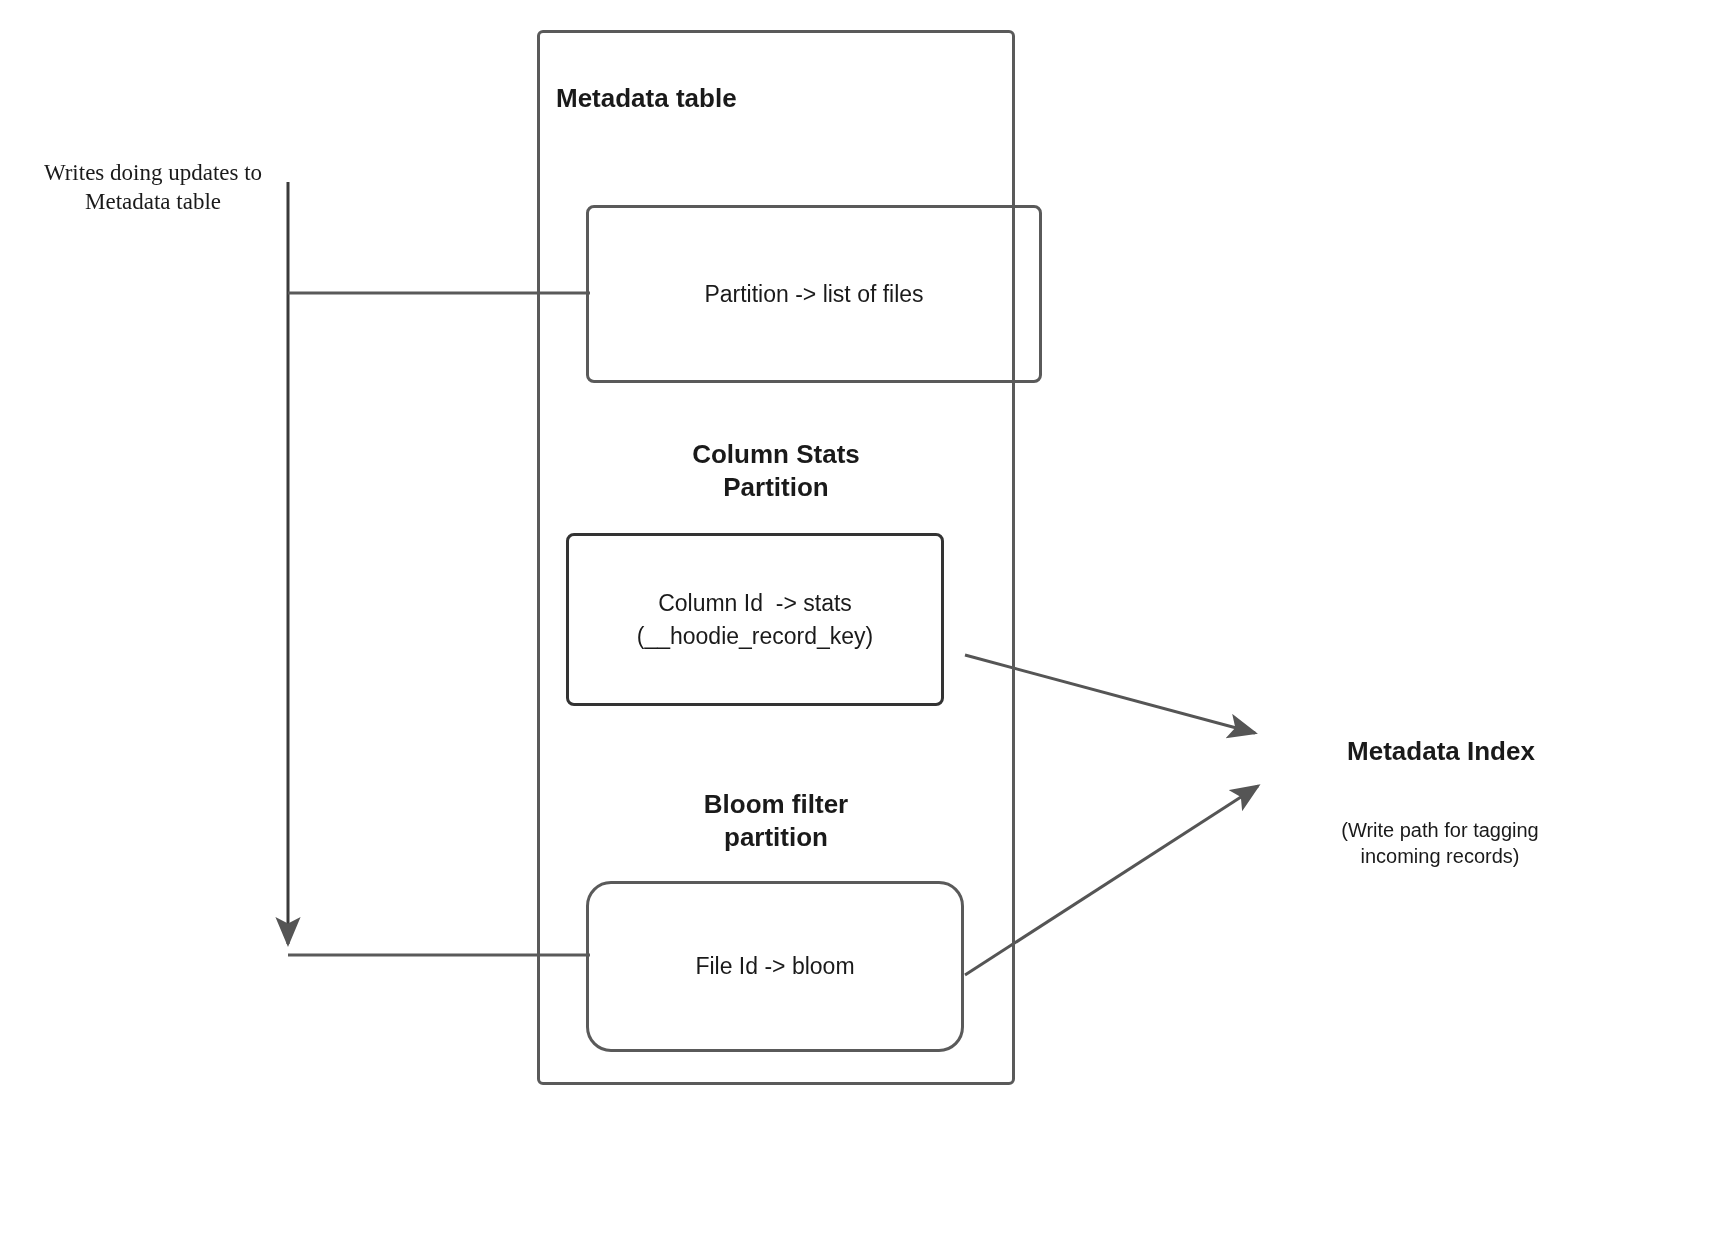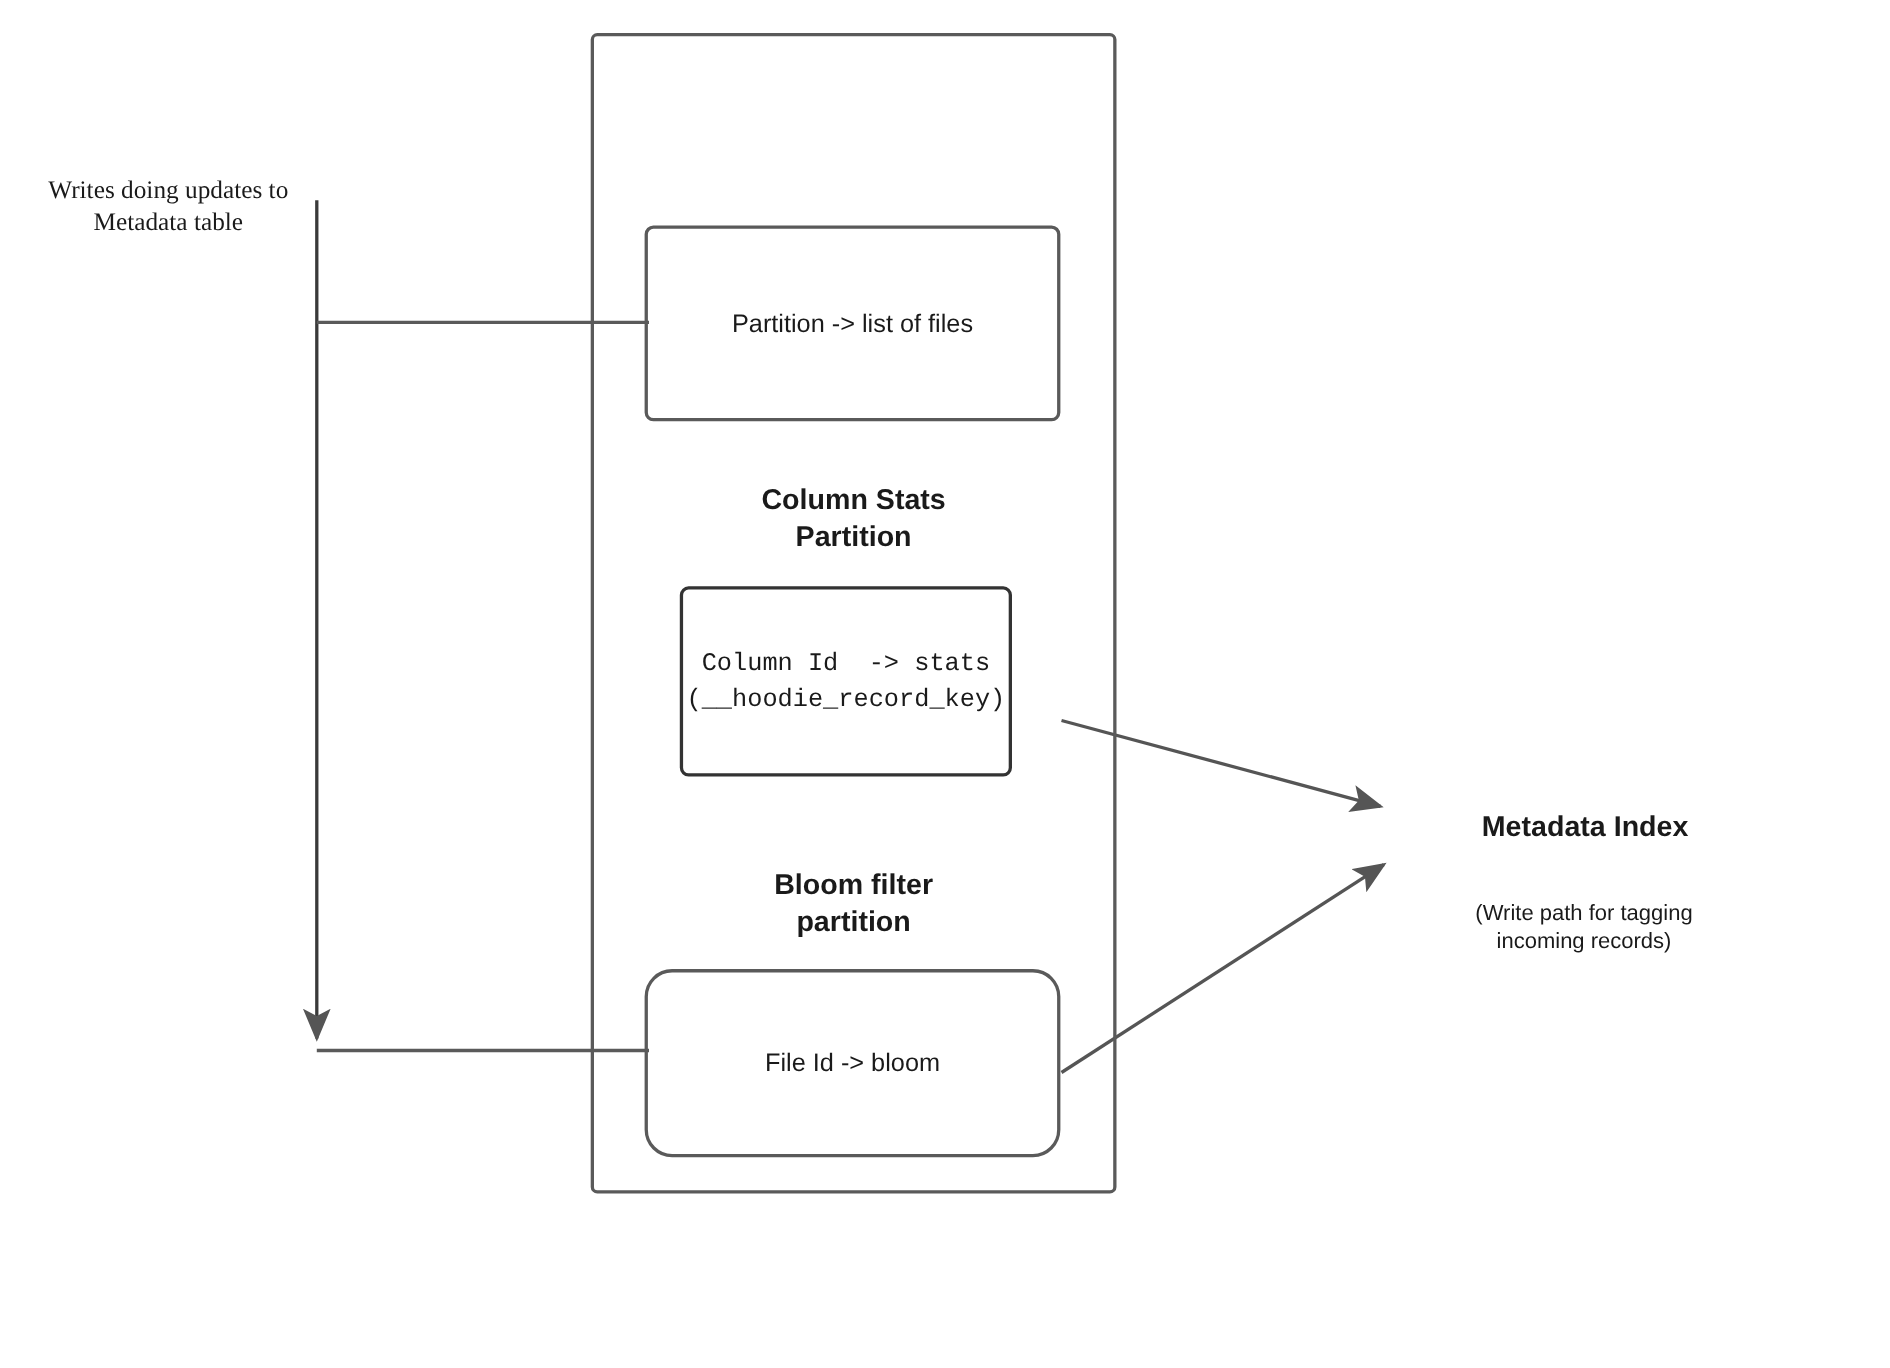--- a/index.html
+++ b/index.html
@@ -164,6 +164,7 @@
 
   <div id="metadata-table-box"></div>
 
+  <div class="txt bold" id="metadata-table-title">Metadata table</div>
 
   <div class="inner-box" id="files-partition-box">
     <div class="label">Partition -&gt; list of files</div>

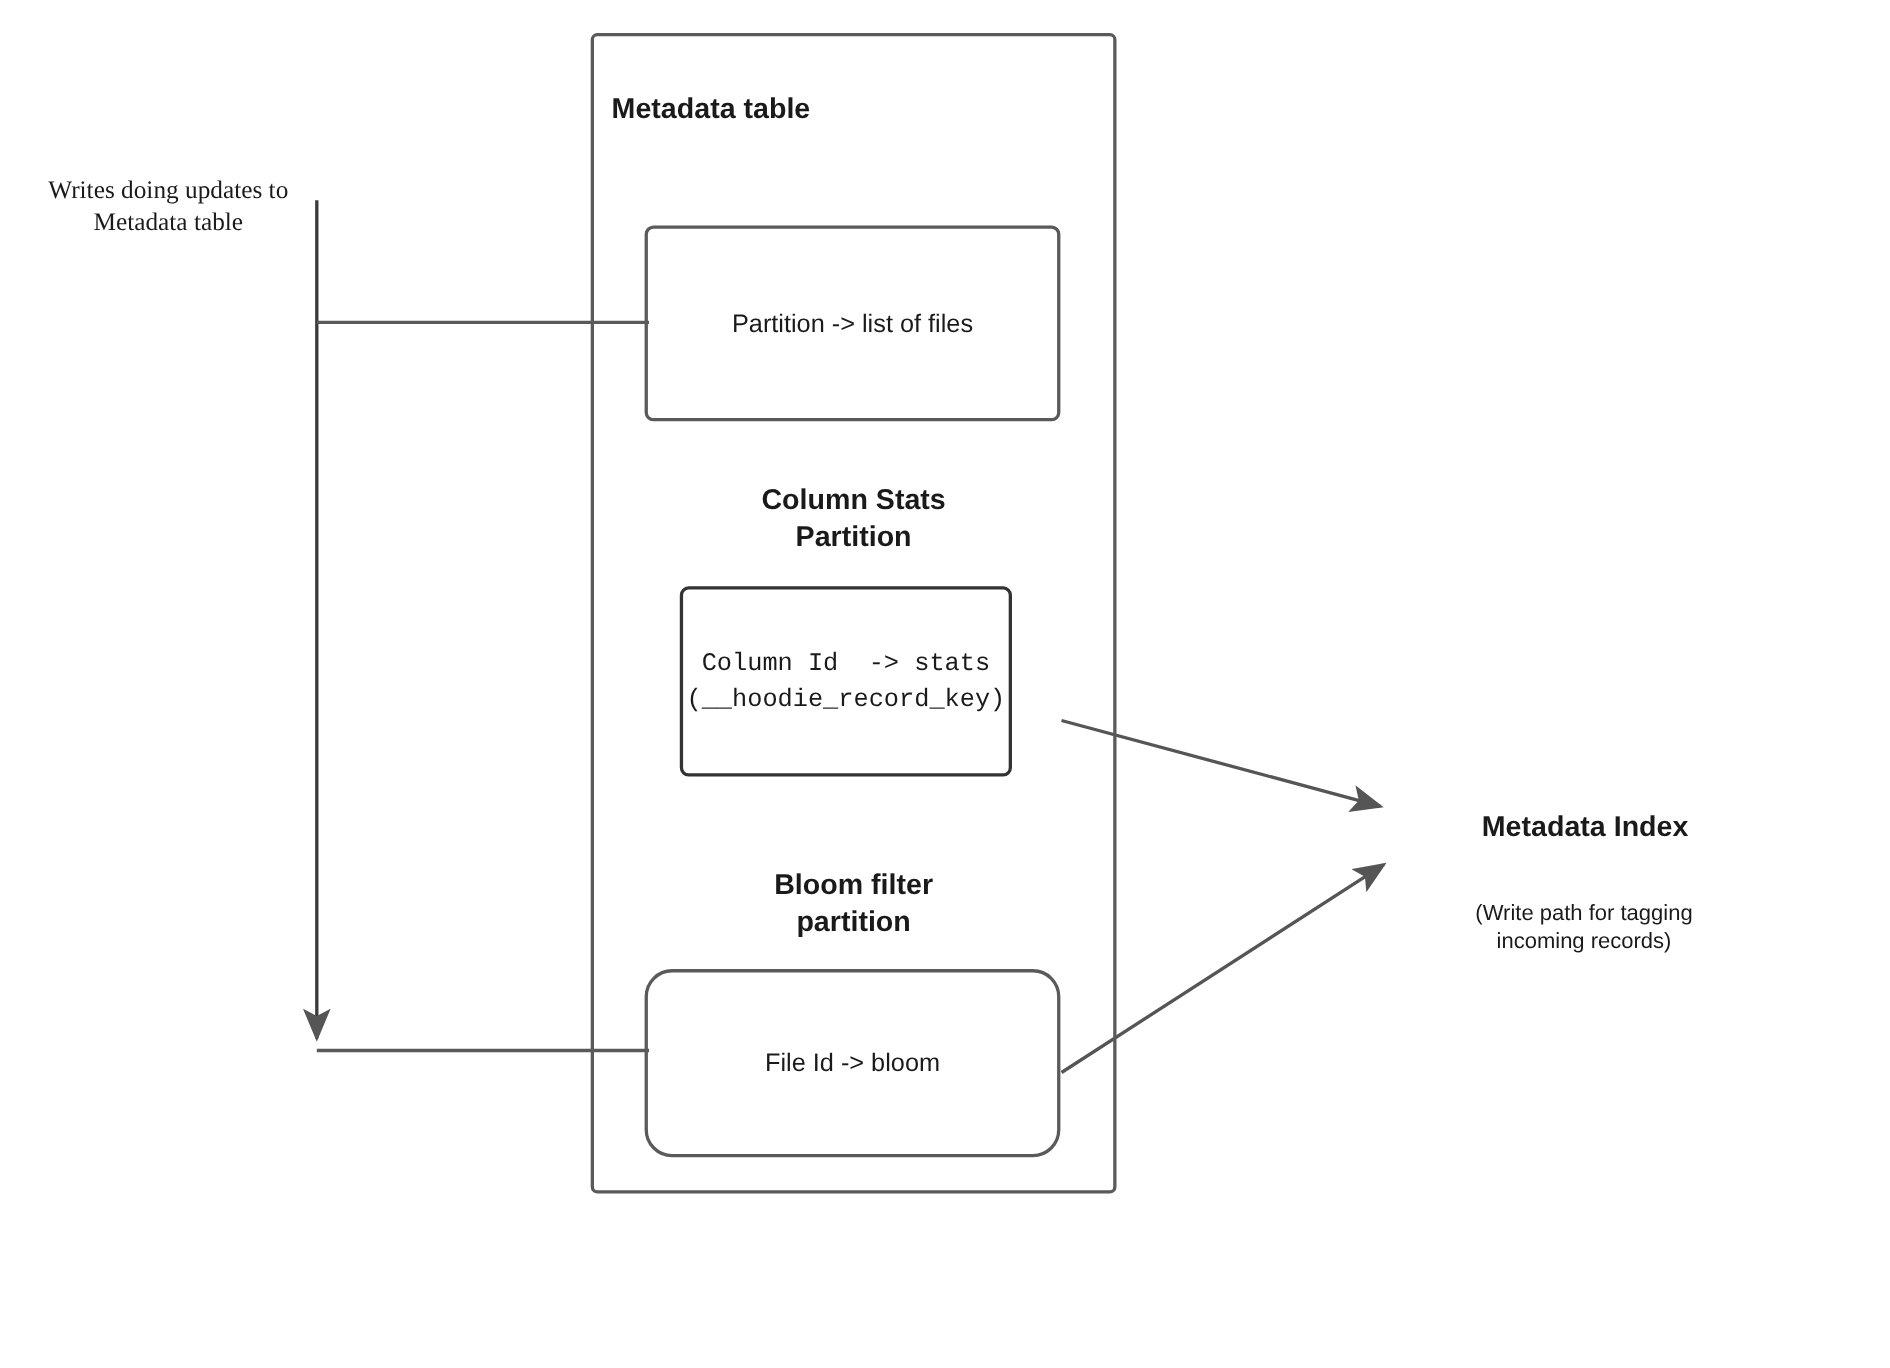--- a/index.html
+++ b/index.html
@@ -88,7 +88,7 @@
   #files-partition-box {
     left: 586px;
     top: 205px;
-    width: 378px;
+    width: 456px;
     height: 178px;
   }
   #column-stats-box {

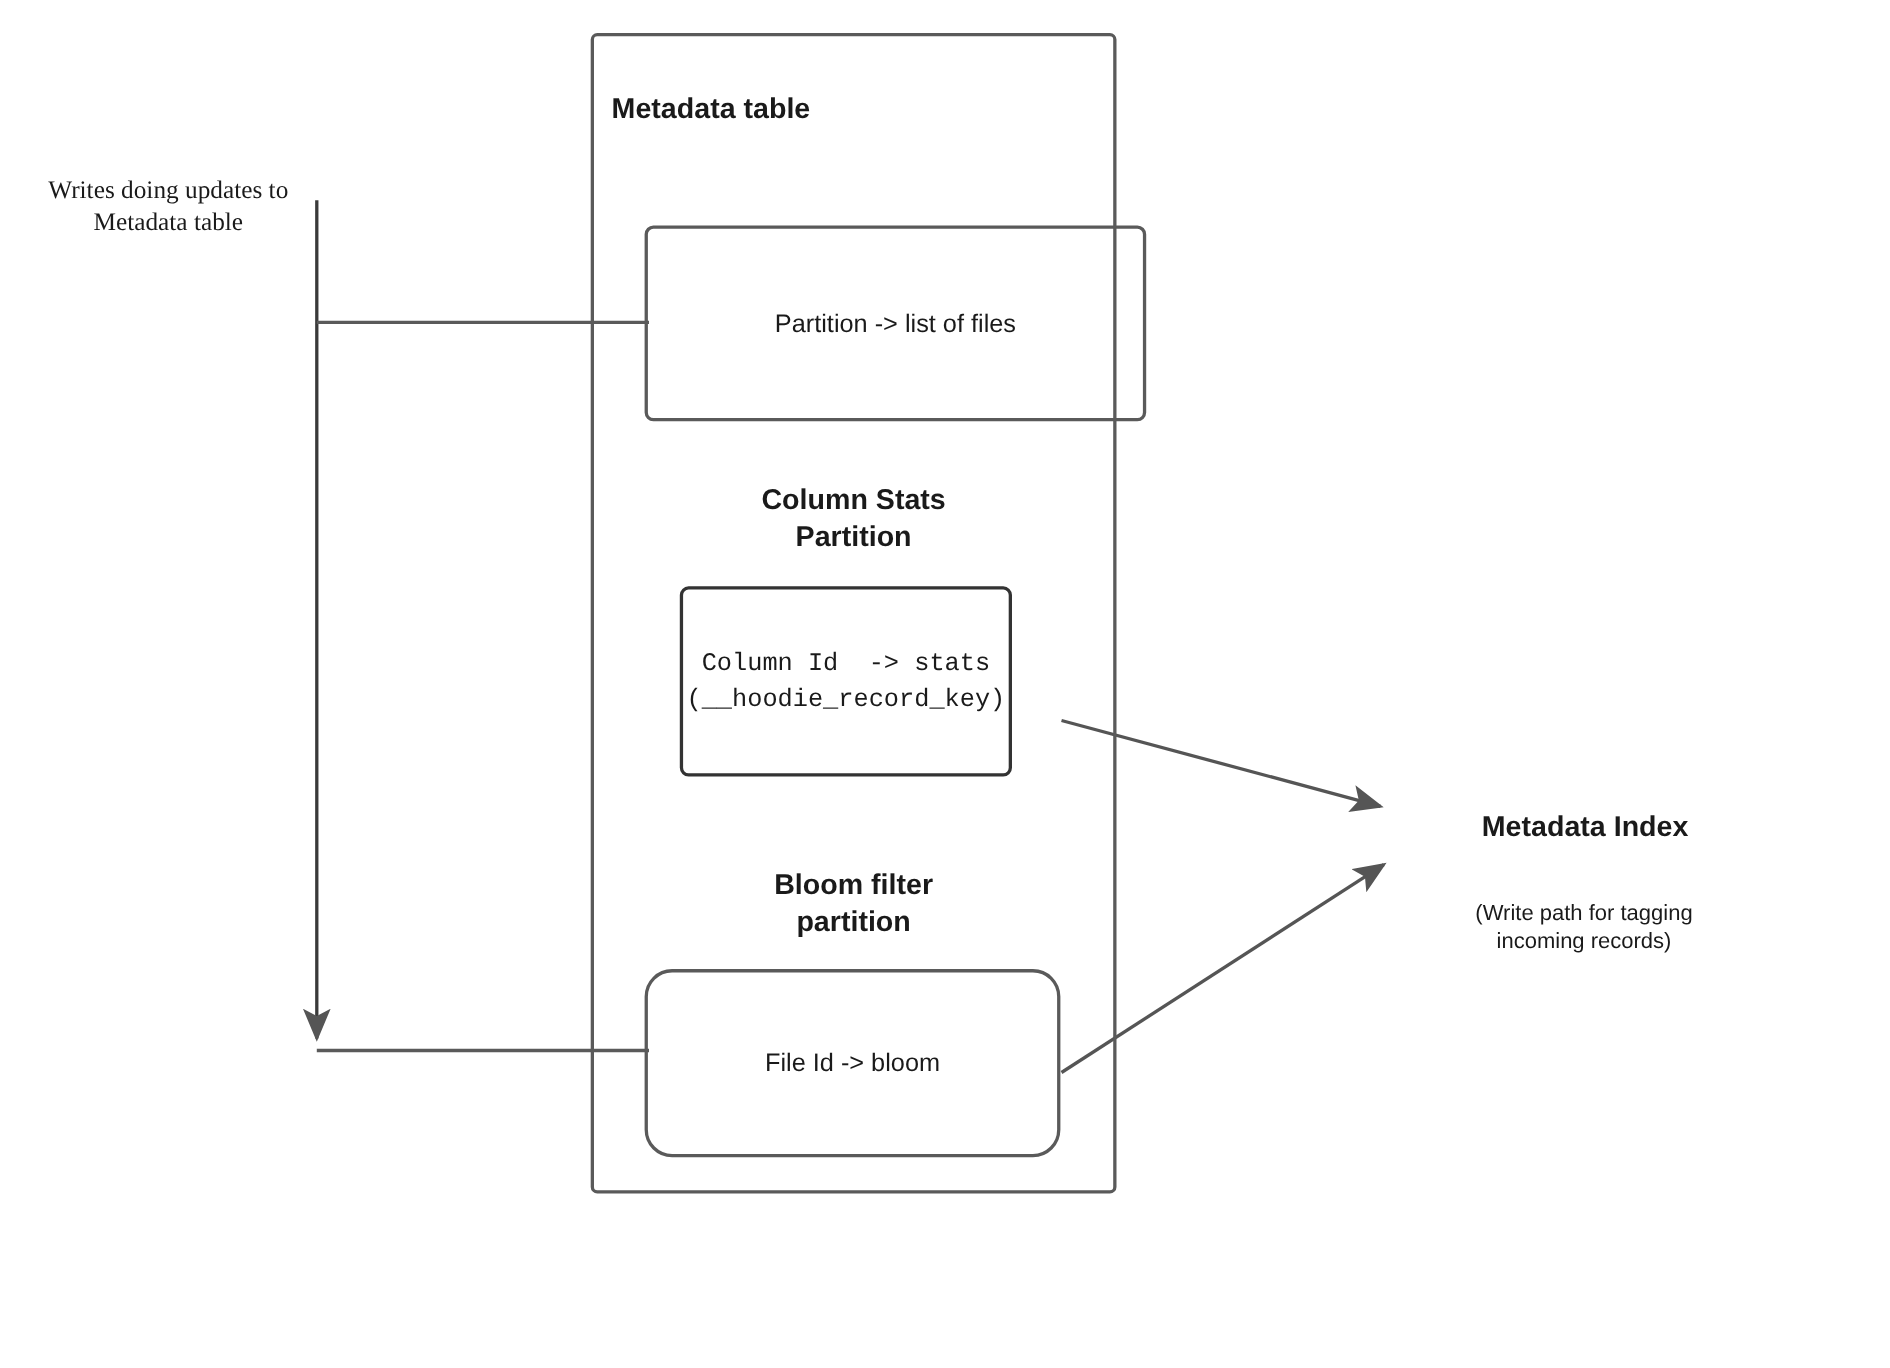--- a/index.html
+++ b/index.html
@@ -92,12 +92,11 @@
     height: 178px;
   }
   #column-stats-box {
-    left: 618px;
+    left: 566px;
     top: 533px;
-    width: 302px;
+    width: 378px;
     height: 173px;
     border-color: #333333;
-    font-family: Liberation Mono, monospace;
   }
   #bloom-filter-box {
     left: 586px;

